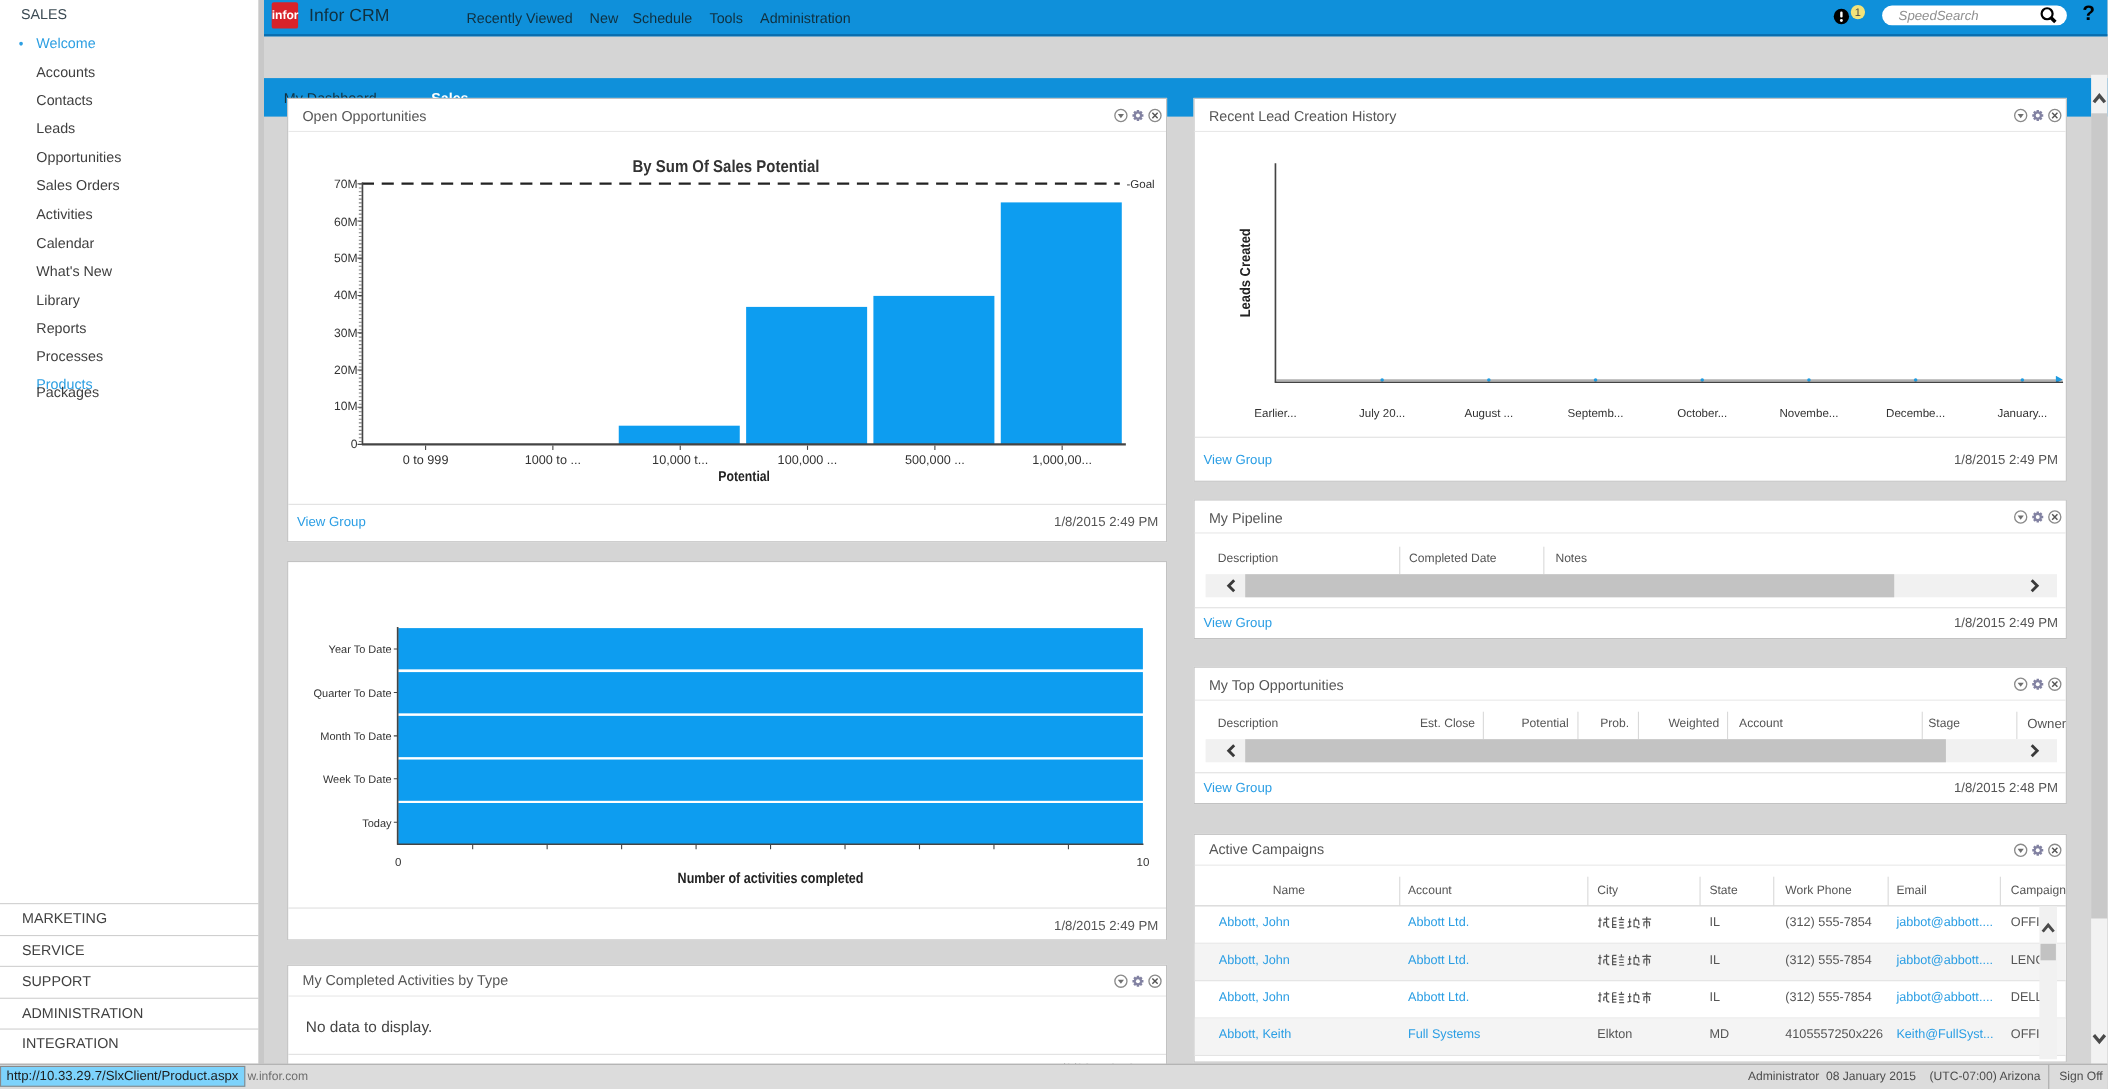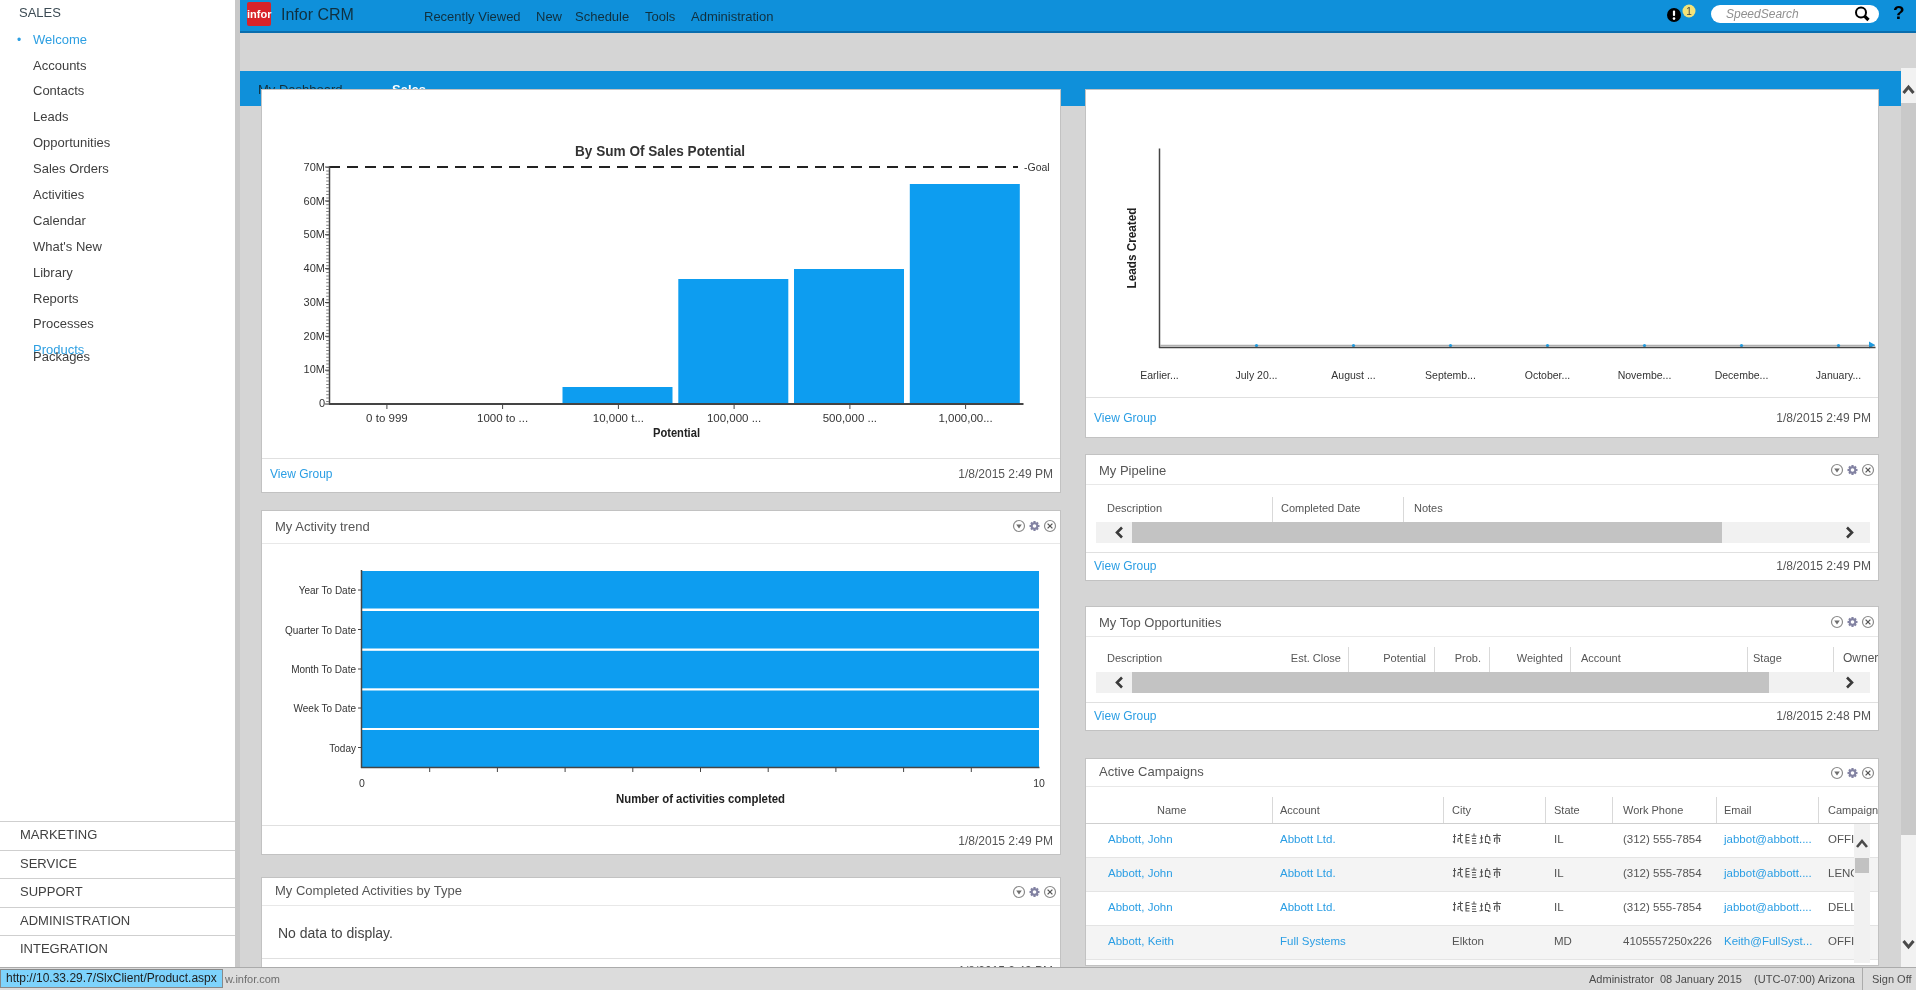--- a/index.html
+++ b/index.html
@@ -132,6 +132,23 @@
 </div>
 
 <div class="card" style="left:261px;top:89px;width:800px;height:404px;">
+  <div class="chead">
+      <div class="ctitle">Open Opportunities</div>
+  <svg class="cicons" width="46" height="14" viewBox="0 0 46 14">
+    <circle cx="7" cy="7" r="5.5" fill="none" stroke="#8a8a8a" stroke-width="1.2"></circle>
+    <path d="M4.2 5.6 L9.8 5.6 L7 9.4 Z" fill="#6f6f6f"></path>
+    <g stroke="#8282a2" stroke-width="2.2">
+          <line x1="22.5" y1="2" x2="22.5" y2="12"></line>
+          <line x1="17.5" y1="7" x2="27.5" y2="7"></line>
+          <line x1="19" y1="3.5" x2="26" y2="10.5"></line>
+          <line x1="26" y1="3.5" x2="19" y2="10.5"></line>
+        </g>
+    <circle cx="22.5" cy="7" r="3.8" fill="#8282a2"></circle>
+        <circle cx="22.5" cy="7" r="1.8" fill="#ffffff"></circle>
+    <circle cx="38" cy="7" r="5.5" fill="none" stroke="#8a8a8a" stroke-width="1.2"></circle>
+    <path d="M35.6 4.6 L40.4 9.4 M40.4 4.6 L35.6 9.4" stroke="#555" stroke-width="1.3"></path>
+  </svg>
+    </div>
   <svg style="position:absolute;left:0;top:31px;" width="798" height="340" viewBox="0 0 798 340">
     <text x="313" y="35" font-size="15.5" font-weight="bold" fill="#333" textLength="170" lengthAdjust="spacingAndGlyphs">By Sum Of Sales Potential</text>
     <line x1="67" y1="46" x2="756" y2="46" stroke="#222" stroke-width="2" stroke-dasharray="11 7"></line>

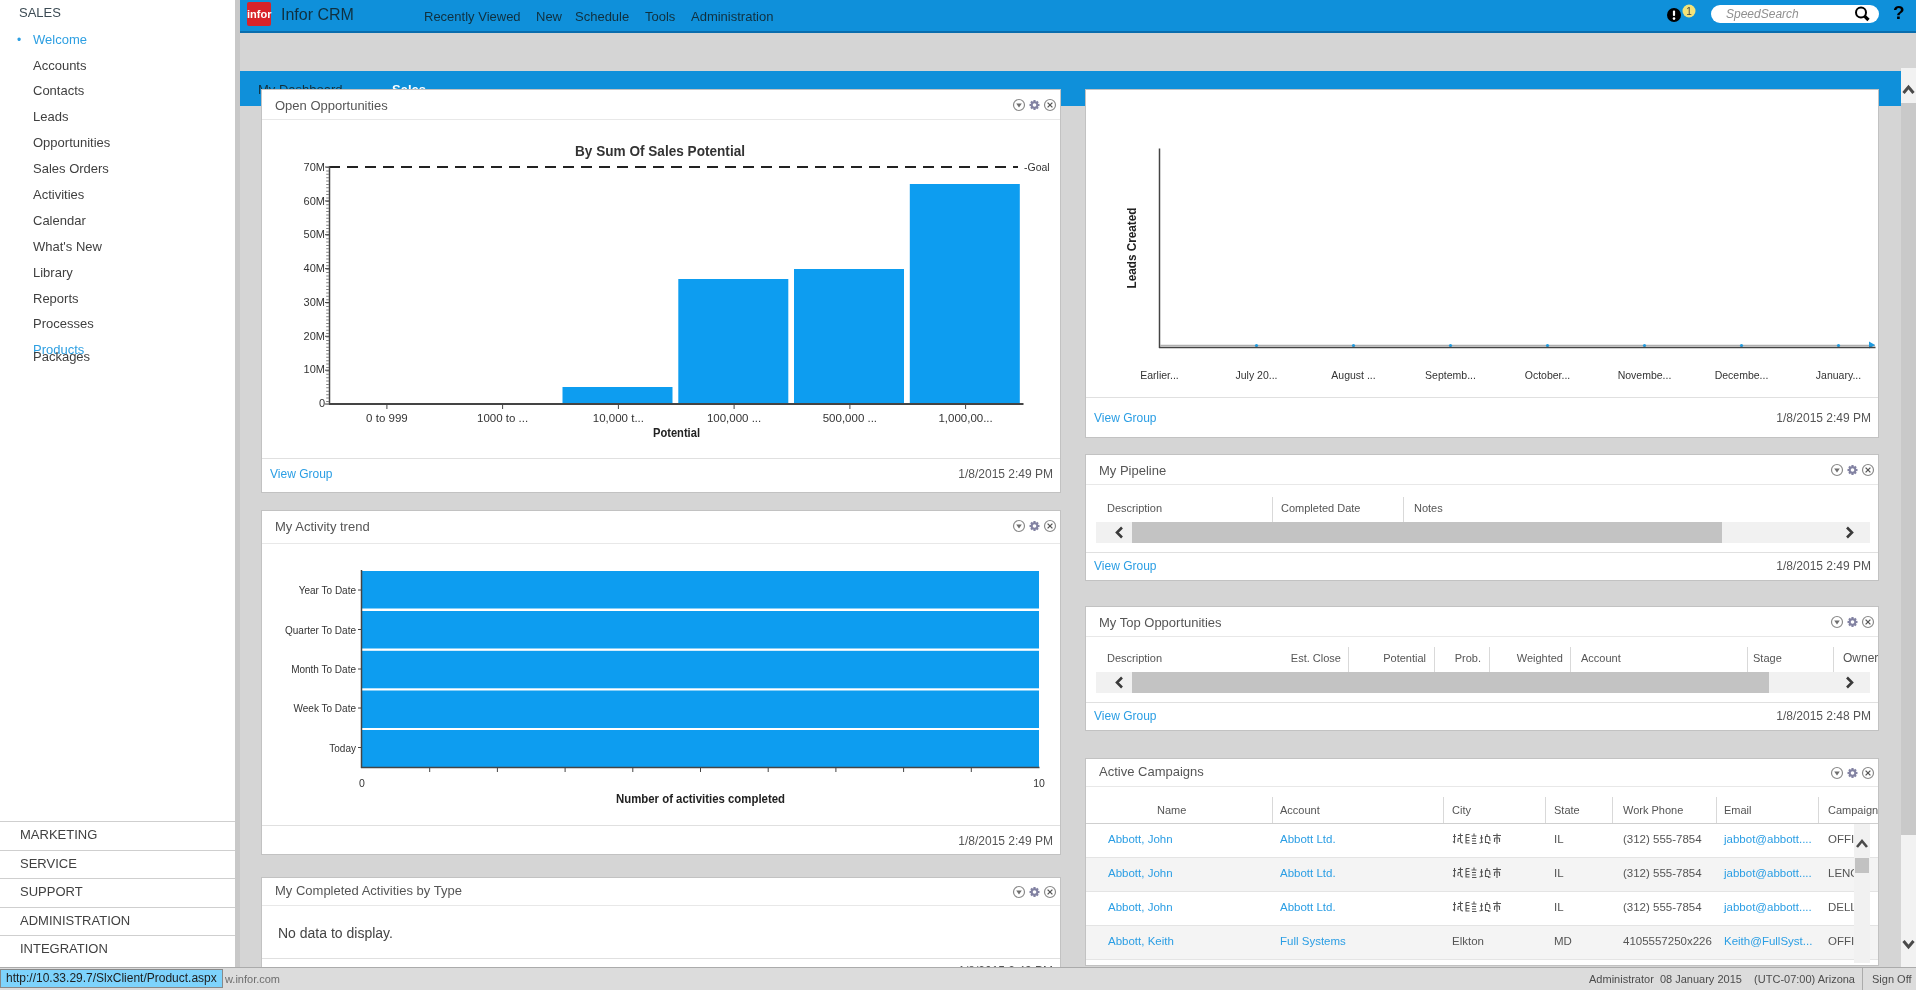--- a/index.html
+++ b/index.html
@@ -291,6 +291,23 @@
 </div>
 
 <div class="card" style="left:1085px;top:89px;width:794px;height:349px;">
+  <div class="chead">
+      <div class="ctitle">Recent Lead Creation History</div>
+  <svg class="cicons" width="46" height="14" viewBox="0 0 46 14">
+    <circle cx="7" cy="7" r="5.5" fill="none" stroke="#8a8a8a" stroke-width="1.2"></circle>
+    <path d="M4.2 5.6 L9.8 5.6 L7 9.4 Z" fill="#6f6f6f"></path>
+    <g stroke="#8282a2" stroke-width="2.2">
+          <line x1="22.5" y1="2" x2="22.5" y2="12"></line>
+          <line x1="17.5" y1="7" x2="27.5" y2="7"></line>
+          <line x1="19" y1="3.5" x2="26" y2="10.5"></line>
+          <line x1="26" y1="3.5" x2="19" y2="10.5"></line>
+        </g>
+    <circle cx="22.5" cy="7" r="3.8" fill="#8282a2"></circle>
+        <circle cx="22.5" cy="7" r="1.8" fill="#ffffff"></circle>
+    <circle cx="38" cy="7" r="5.5" fill="none" stroke="#8a8a8a" stroke-width="1.2"></circle>
+    <path d="M35.6 4.6 L40.4 9.4 M40.4 4.6 L35.6 9.4" stroke="#555" stroke-width="1.3"></path>
+  </svg>
+    </div>
   <svg style="position:absolute;left:0;top:31px;" width="792" height="276" viewBox="0 0 792 276">
     <text transform="translate(50,127) rotate(-90)" font-size="13" font-weight="bold" fill="#222" text-anchor="middle" textLength="81" lengthAdjust="spacingAndGlyphs">Leads Created</text>
     <line x1="73.5" y1="27.5" x2="73.5" y2="227" stroke="#444" stroke-width="1.5"></line>

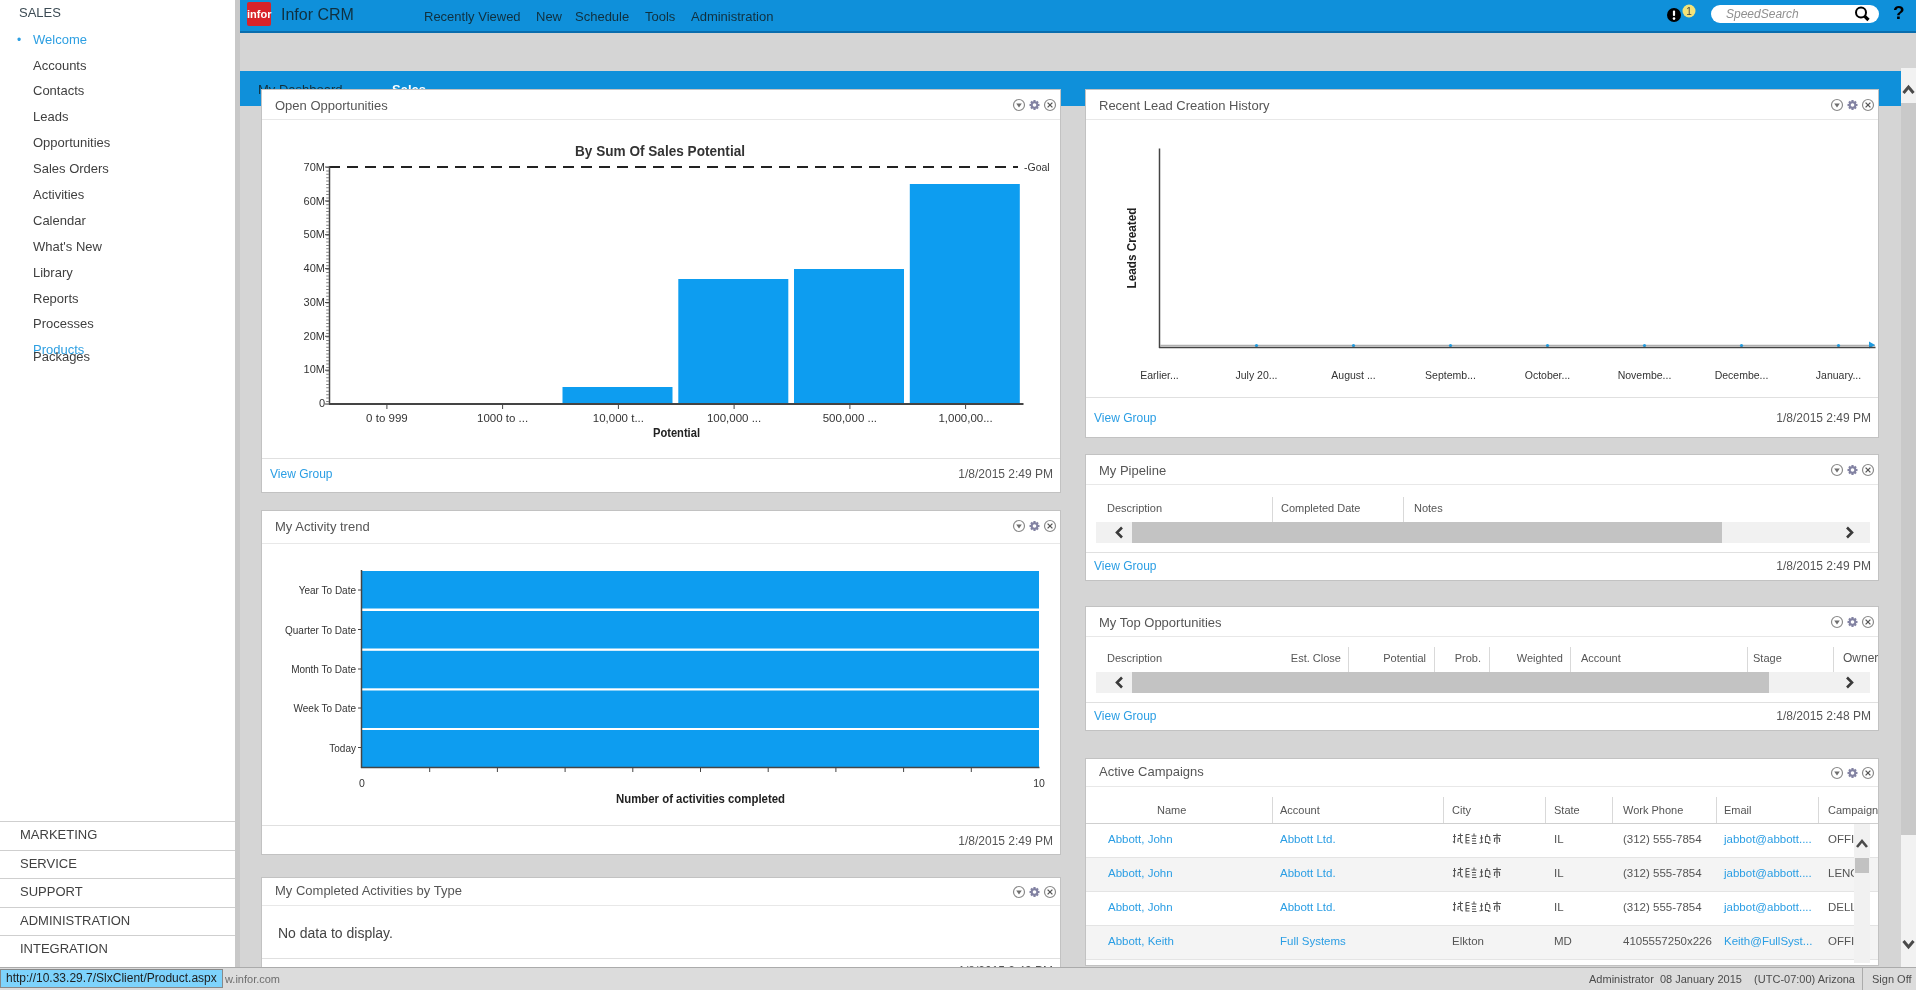--- a/index.html
+++ b/index.html
@@ -205,23 +205,6 @@
 </div>
 
 <div class="card" style="left:261px;top:510px;width:800px;height:345px;">
-  <div class="chead" style="height:33px;">
-      <div class="ctitle">My Activity trend</div>
-  <svg class="cicons" width="46" height="14" viewBox="0 0 46 14">
-    <circle cx="7" cy="7" r="5.5" fill="none" stroke="#8a8a8a" stroke-width="1.2"></circle>
-    <path d="M4.2 5.6 L9.8 5.6 L7 9.4 Z" fill="#6f6f6f"></path>
-    <g stroke="#8282a2" stroke-width="2.2">
-          <line x1="22.5" y1="2" x2="22.5" y2="12"></line>
-          <line x1="17.5" y1="7" x2="27.5" y2="7"></line>
-          <line x1="19" y1="3.5" x2="26" y2="10.5"></line>
-          <line x1="26" y1="3.5" x2="19" y2="10.5"></line>
-        </g>
-    <circle cx="22.5" cy="7" r="3.8" fill="#8282a2"></circle>
-        <circle cx="22.5" cy="7" r="1.8" fill="#ffffff"></circle>
-    <circle cx="38" cy="7" r="5.5" fill="none" stroke="#8a8a8a" stroke-width="1.2"></circle>
-    <path d="M35.6 4.6 L40.4 9.4 M40.4 4.6 L35.6 9.4" stroke="#555" stroke-width="1.3"></path>
-  </svg>
-    </div>
   <svg style="position:absolute;left:0;top:33px;" width="798" height="281" viewBox="0 0 798 281">
     <g font-size="10" fill="#333" text-anchor="end">
       <text x="94" y="50">Year To Date</text>

